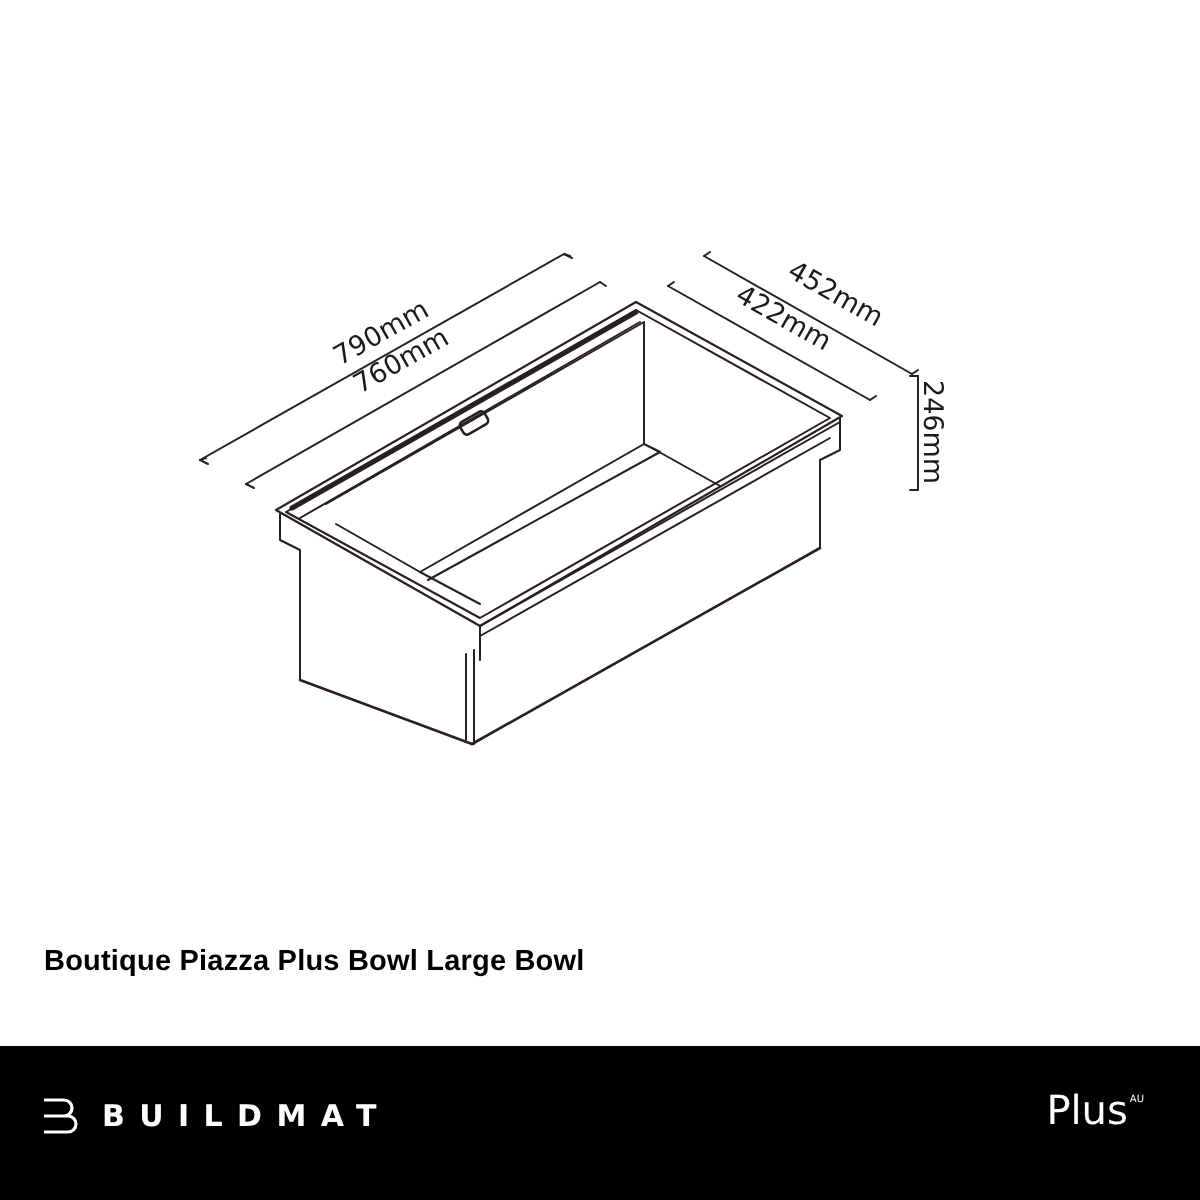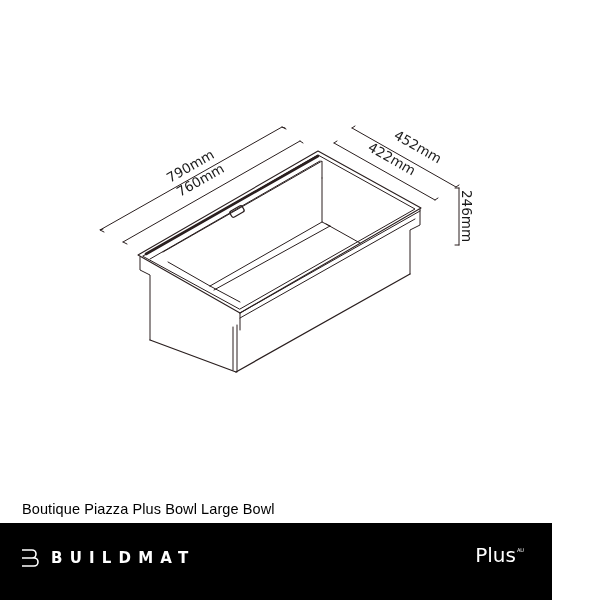--- a/index.html
+++ b/index.html
@@ -6,7 +6,7 @@
     body { width: 600px; height: 600px; background: #ffffff; position: relative; overflow: hidden; font-family: "Liberation Sans", sans-serif; }
     #drawing { position: absolute; left: 0; top: 0; width: 600px; height: 470px; }
     .dim-label { font-family: "DejaVu Sans", sans-serif; font-size: 13.5px; fill: #1a1a1a; }
-    .product-title { position: absolute; left: 22px; top: 501px; font-size: 14.5px; font-weight: normal; color: #000; letter-spacing: 0.1px; }
+    .product-title { position: absolute; left: 22px; top: 473px; font-size: 14.5px; font-weight: bold; color: #000; letter-spacing: 0.1px; }
     .footer { position: absolute; left: 0; top: 523px; width: 552px; height: 77px; background: #000; }
     .brand-left { position: absolute; left: 20px; top: 26px; display: flex; align-items: center; }
     .brand-left .wordmark { color: #fff; font-size: 15px; font-weight: bold; letter-spacing: 7.2px; margin-left: 9px; font-family: "DejaVu Sans", sans-serif; }

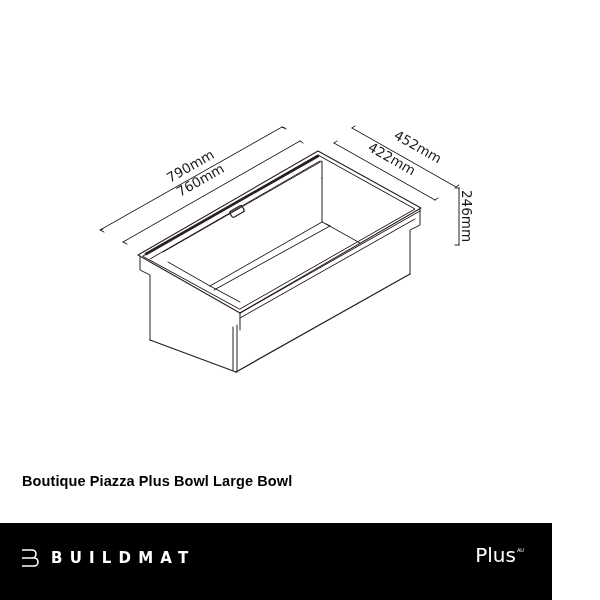--- a/index.html
+++ b/index.html
@@ -7,7 +7,7 @@
     #drawing { position: absolute; left: 0; top: 0; width: 600px; height: 470px; }
     .dim-label { font-family: "DejaVu Sans", sans-serif; font-size: 13.5px; fill: #1a1a1a; }
     .product-title { position: absolute; left: 22px; top: 473px; font-size: 14.5px; font-weight: bold; color: #000; letter-spacing: 0.1px; }
-    .footer { position: absolute; left: 0; top: 523px; width: 552px; height: 77px; background: #000; }
+    .footer { position: absolute; left: 0; top: 523px; width: 600px; height: 77px; background: #000; }
     .brand-left { position: absolute; left: 20px; top: 26px; display: flex; align-items: center; }
     .brand-left .wordmark { color: #fff; font-size: 15px; font-weight: bold; letter-spacing: 7.2px; margin-left: 9px; font-family: "DejaVu Sans", sans-serif; }
     .brand-right { position: absolute; right: 28px; top: 20px; color: #fff; font-size: 20px; font-family: "DejaVu Sans", sans-serif; }

